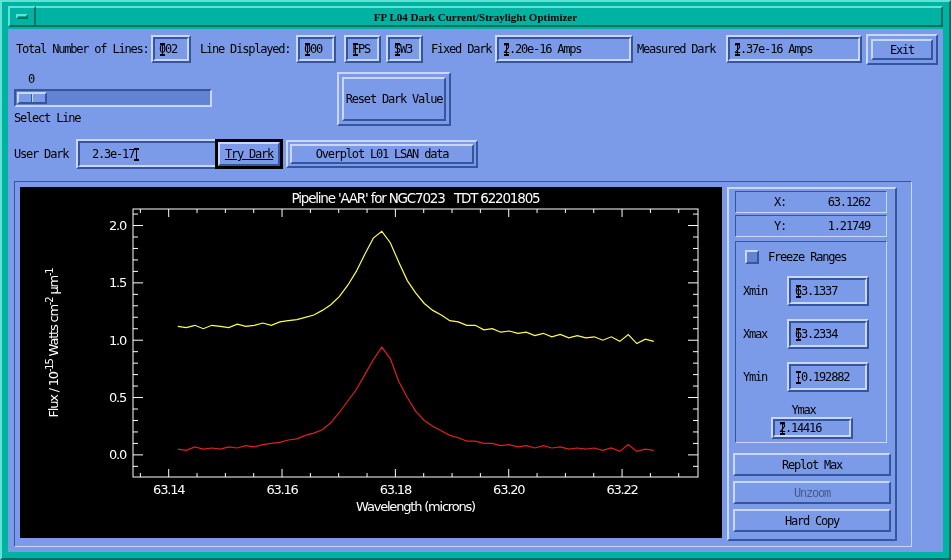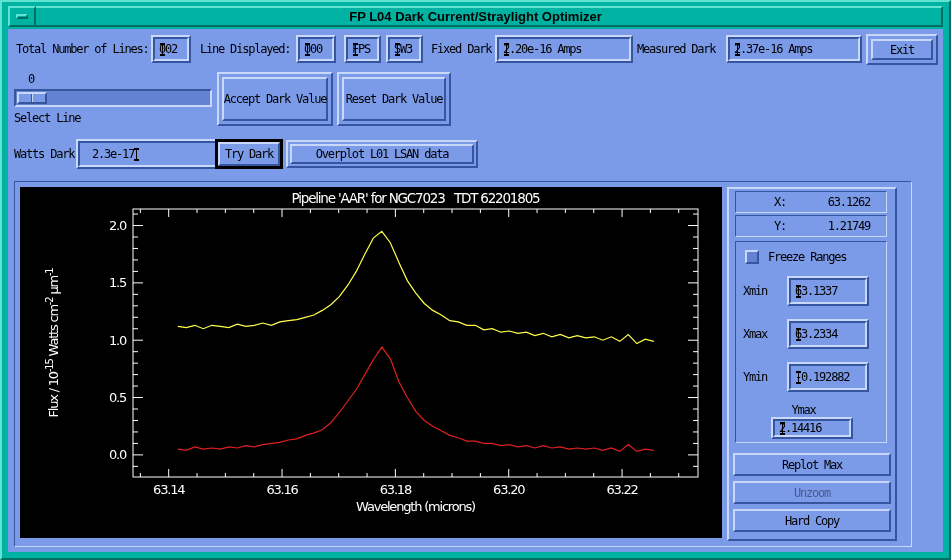--- a/index.html
+++ b/index.html
@@ -13,7 +13,7 @@
   .titlebar{position:absolute;left:6px;top:4px;right:6px;height:21px;
     border:2px solid;border-color:var(--teal-hi) var(--teal-sh) var(--teal-sh) var(--teal-hi);
     background:var(--teal);display:flex;align-items:center;justify-content:center;box-sizing:border-box;}
-  .title-text{font-family:Liberation Sans, sans-serif;font-weight:bold;font-size:13px;letter-spacing:0;}
+  .title-text{font-family:Liberation Serif, serif;font-weight:bold;font-size:11px;letter-spacing:0;}
   .menubtn{position:absolute;left:6px;top:4px;width:28px;height:21px;box-sizing:border-box;
     border:2px solid;border-color:var(--teal-hi) var(--teal-sh) var(--teal-sh) var(--teal-hi);
     background:var(--teal);display:flex;align-items:center;justify-content:center;z-index:3;}

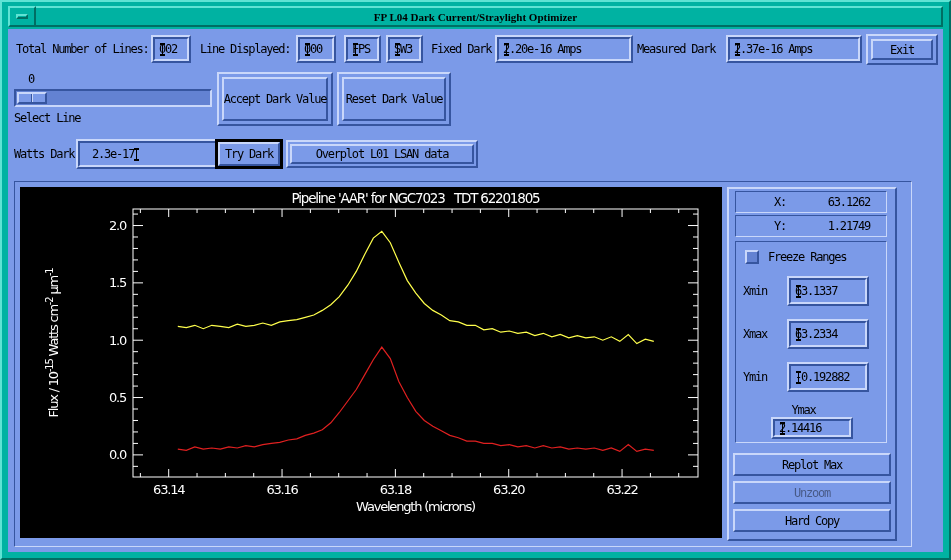--- a/index.html
+++ b/index.html
@@ -106,9 +106,6 @@
       <div class="scale-thumb"></div>
     </div>
     <span class="abs lbl" style="left:6px;top:82px;">Select Line</span>
-    <div class="abs btn-frame" style="left:209px;top:43px;width:116px;height:54px;">
-      <div class="btn"><span>Accept Dark Value</span></div>
-    </div>
     <div class="abs btn-frame" style="left:329px;top:43px;width:114px;height:54px;">
       <div class="btn"><span>Reset Dark Value</span></div>
     </div>

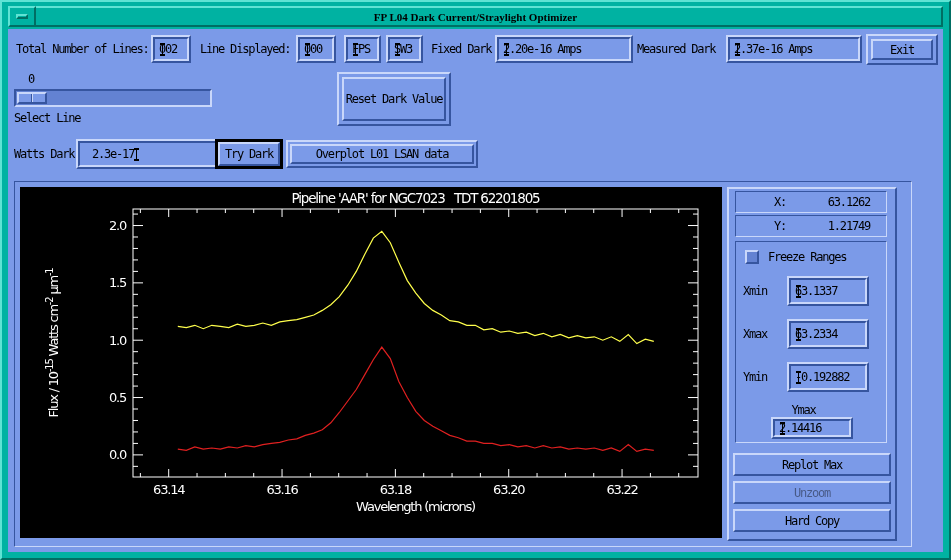--- a/index.html
+++ b/index.html
@@ -110,7 +110,7 @@
       <div class="btn"><span>Reset Dark Value</span></div>
     </div>
 
-    <span class="abs lbl" style="left:6px;top:110px;line-height:30px;">Watts Dark</span>
+    <span class="abs lbl" style="left:6px;top:110px;line-height:30px;">User Dark</span>
     <div class="abs tf-wrap" style="left:68px;top:110px;width:153px;height:30px;">
       <div class="tf"><span style="padding-left:8px;">2.3e-17</span><span class="ibeam after"></span></div>
     </div>

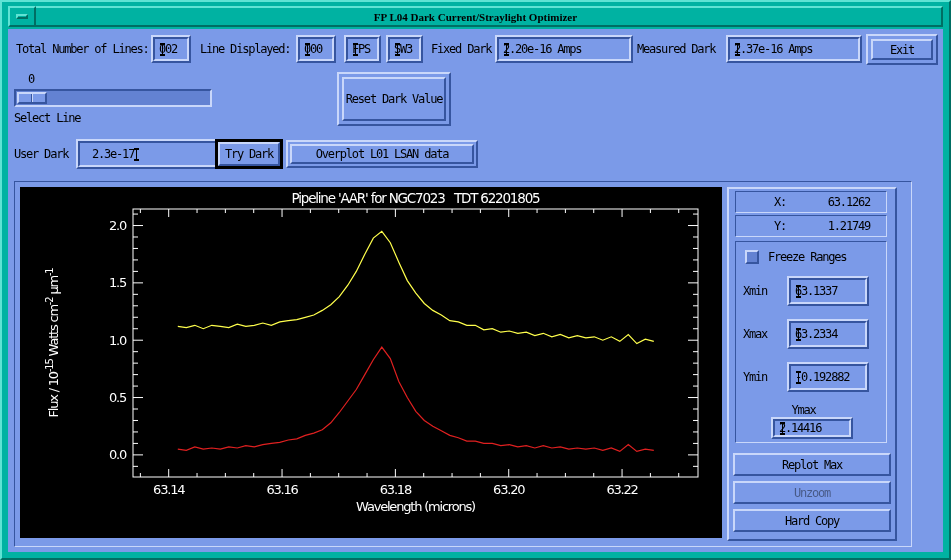--- a/index.html
+++ b/index.html
@@ -114,7 +114,7 @@
     <div class="abs tf-wrap" style="left:68px;top:110px;width:153px;height:30px;">
       <div class="tf"><span style="padding-left:8px;">2.3e-17</span><span class="ibeam after"></span></div>
     </div>
-    <div class="abs focus-ring" style="left:207px;top:110px;width:68px;height:30px;">
+    <div class="abs focus-ring" style="left:207px;top:110px;width:68px;height:30px;text-decoration:underline;">
       <div class="btn"><span>Try Dark</span></div>
     </div>
     <div class="abs btn-frame" style="left:278px;top:111px;width:192px;height:28px;padding:2px;">

